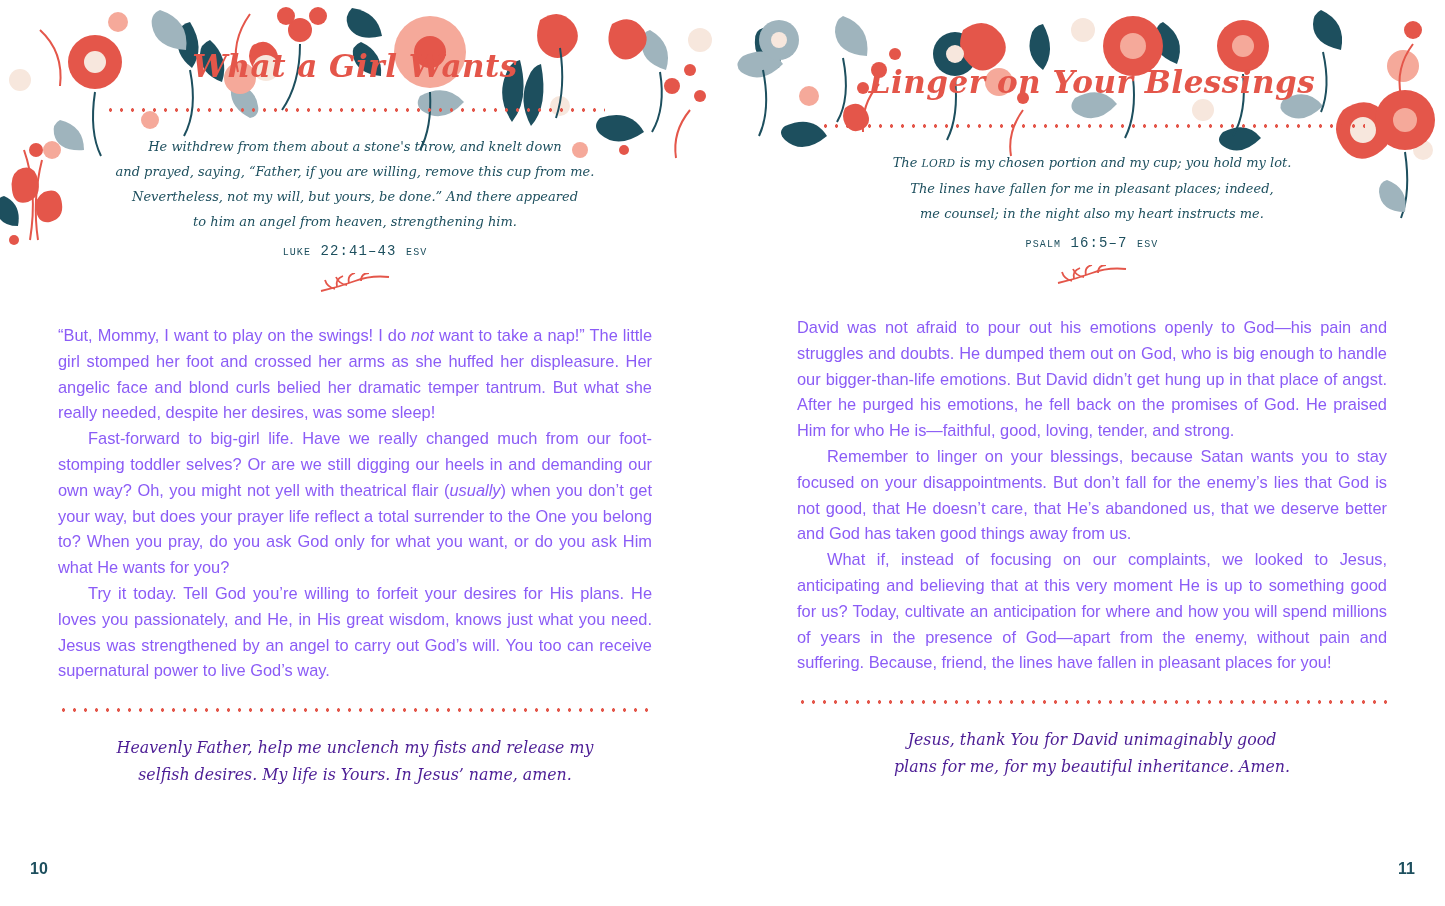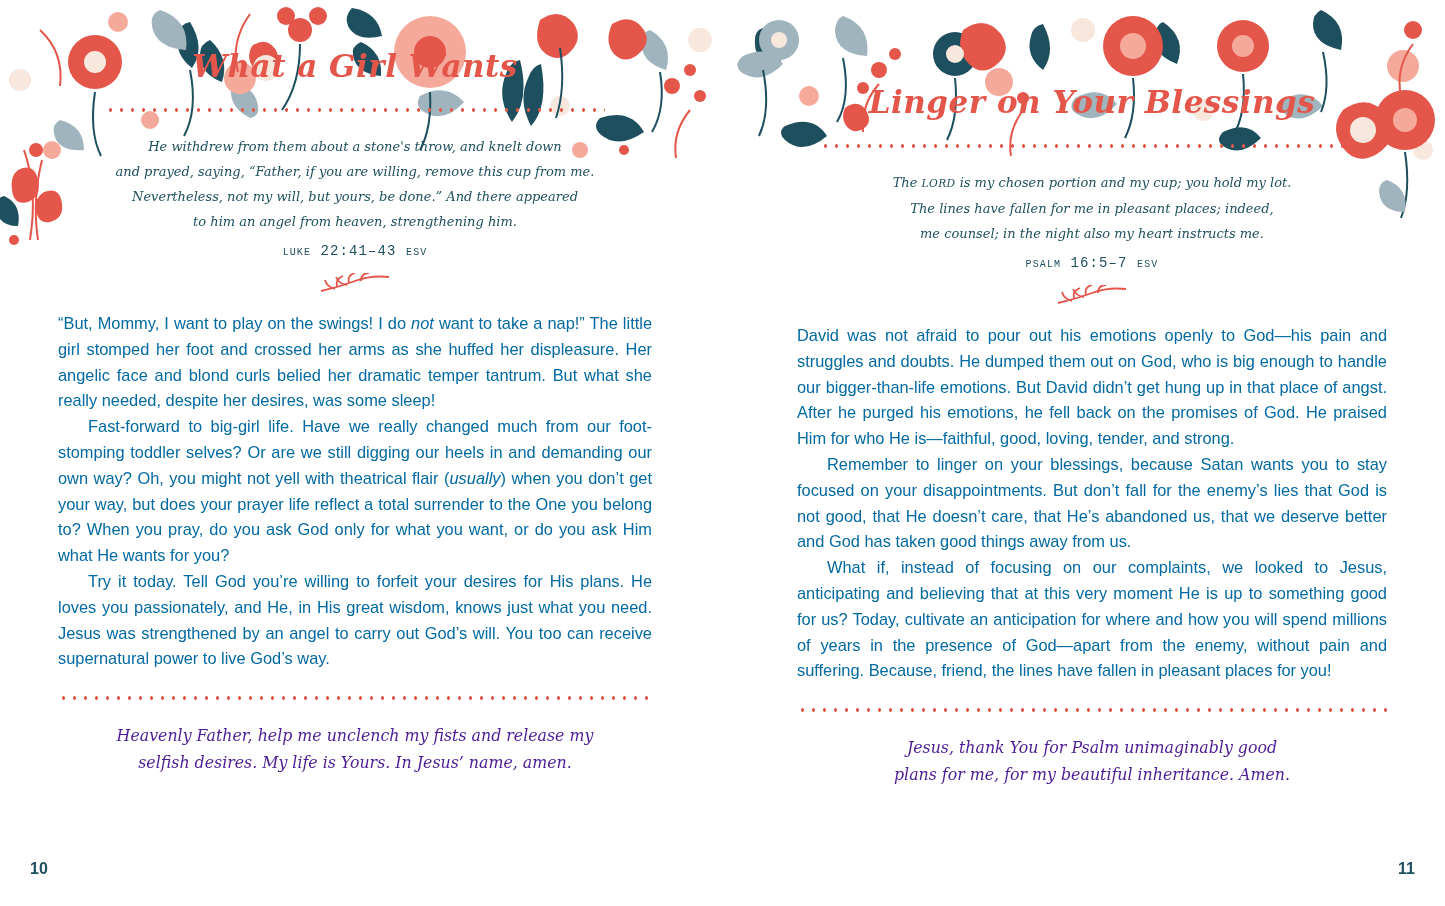--- a/index.html
+++ b/index.html
@@ -65,7 +65,7 @@
     padding-top: 48px;
     height: 46px;
   }
-  .title.right { padding-top: 84px; }
+  .title.right { padding-top: 64px; }
 
   .dot-rule {
     margin: 14px auto 0 auto;

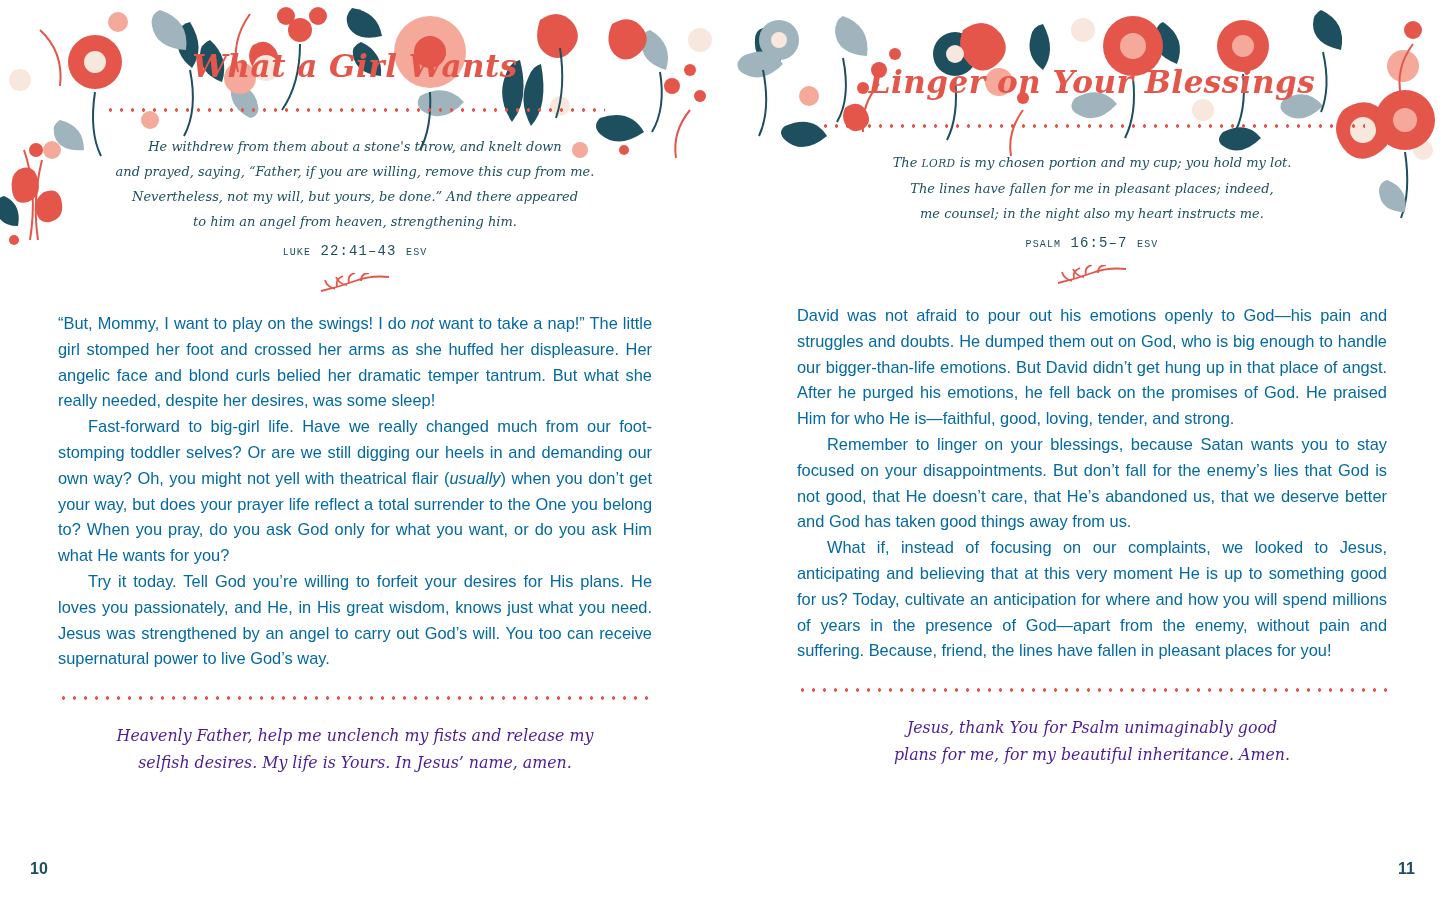--- a/index.html
+++ b/index.html
@@ -112,9 +112,9 @@
     font-family: "Liberation Sans", sans-serif;
     font-size: 16.4px;
     line-height: 25.8px;
-    color: #0369a1;
+    color: #8b5cf6;
     text-align: justify;
-    margin-top: 12px;
+    margin-top: 24px;
   }
   .body-text p { margin: 0; }
   .body-text p.indent { text-indent: 30px; }

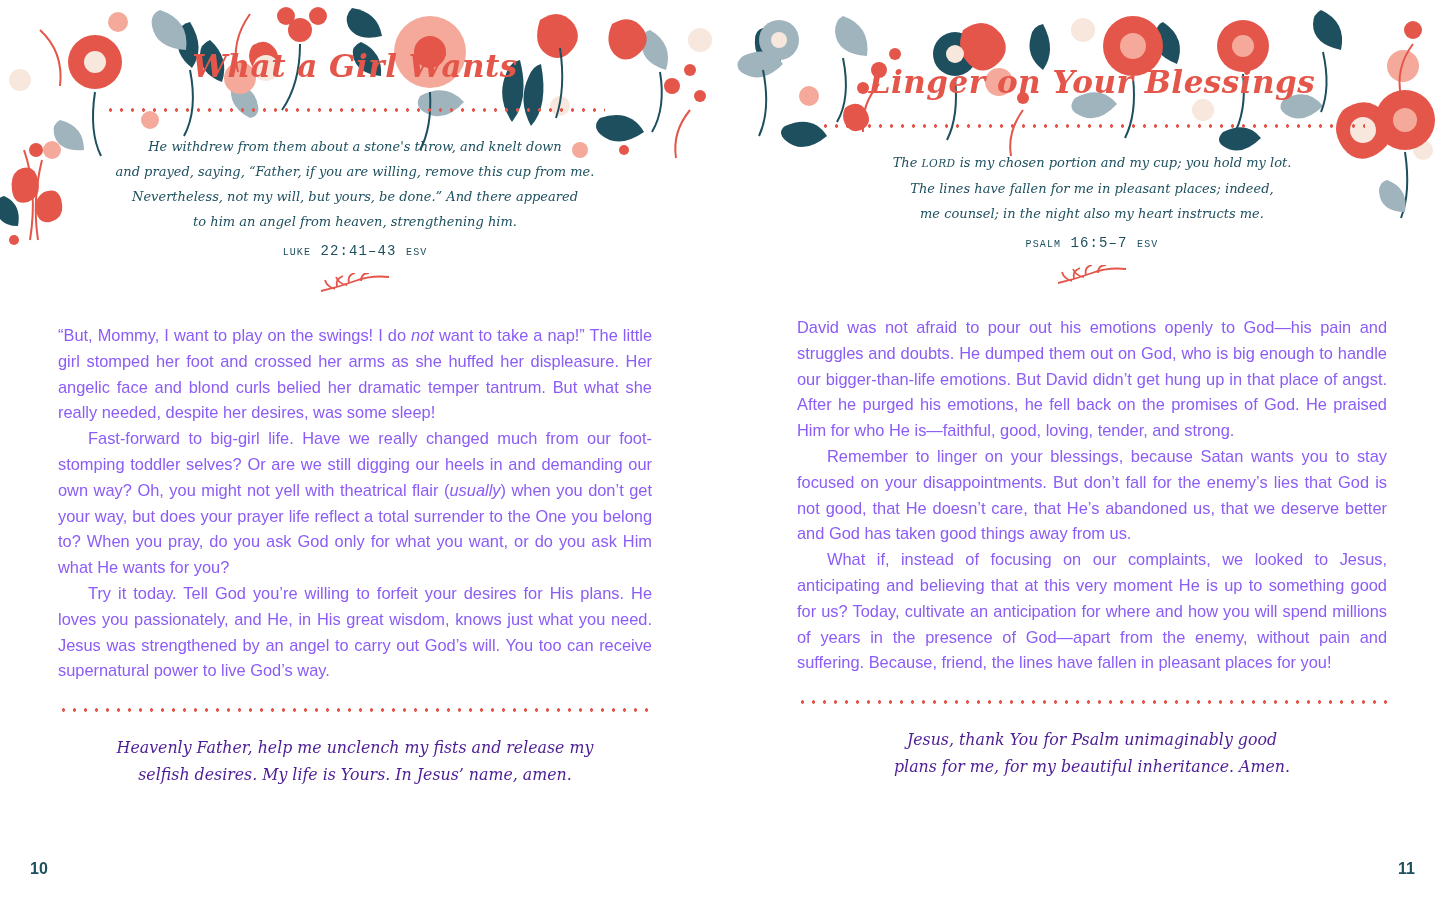--- a/index.html
+++ b/index.html
@@ -412,7 +412,7 @@
       <div class="dot-rule bottom" style="margin-top:24px;width:590px;"></div>
 
       <div class="prayer">
-        <span class="line">Jesus, thank You for Psalm unimaginably good</span>
+        <span class="line">Jesus, thank You for David unimaginably good</span>
         <span class="line">plans for me, for my beautiful inheritance. Amen.</span>
       </div>
     </div>

